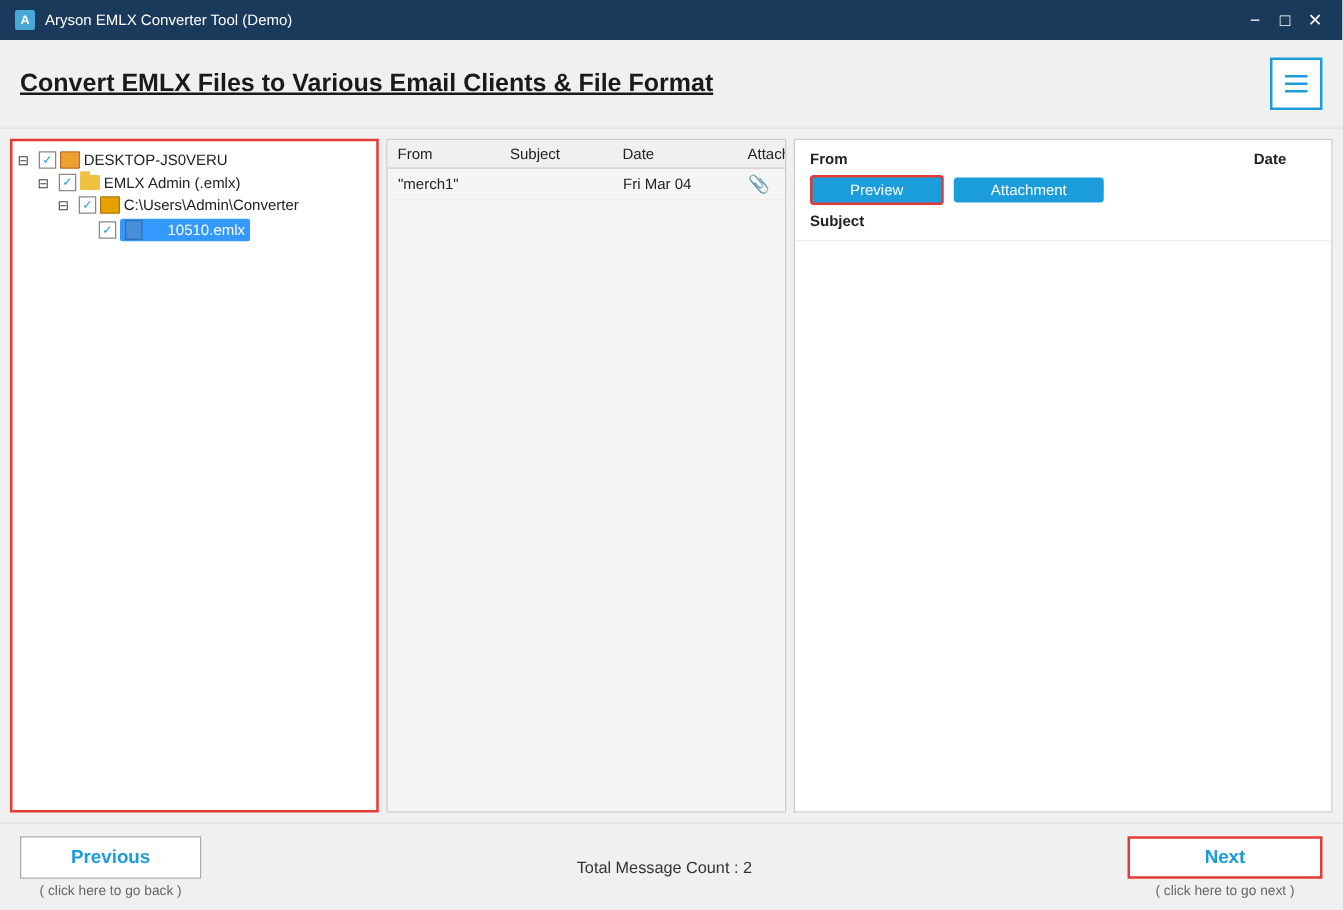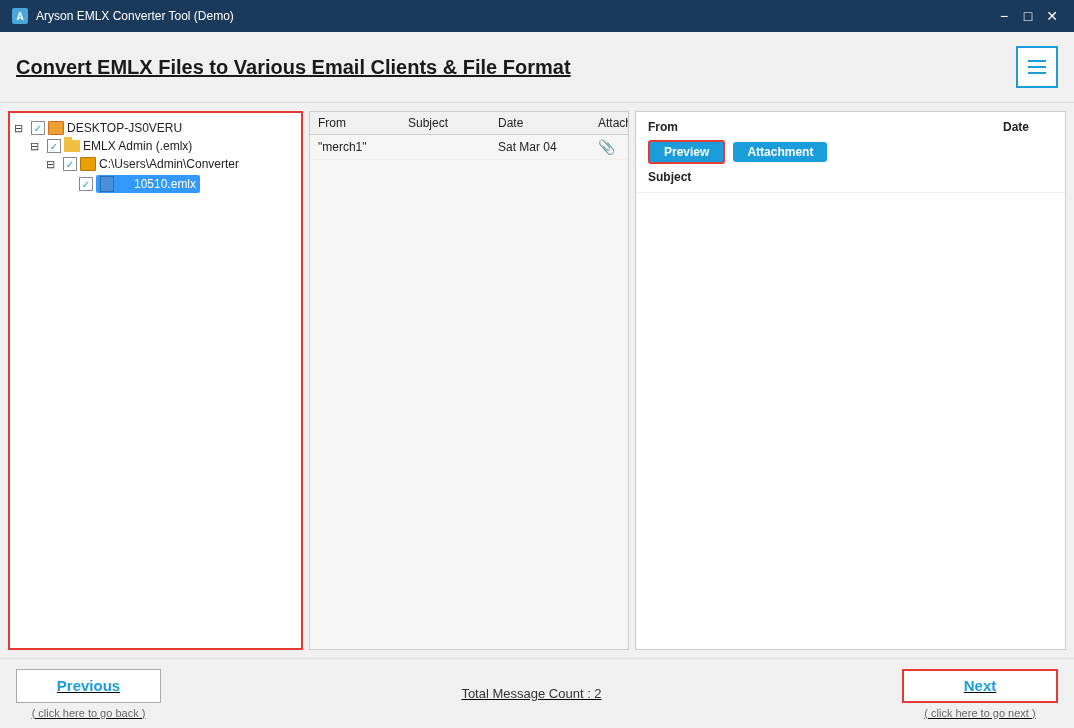--- a/index.html
+++ b/index.html
@@ -460,7 +460,7 @@
       <div class="email-row">
         <span class="email-cell">"merch1"</span>
         <span class="email-cell"></span>
-        <span class="email-cell">Sat Mar 04</span>
+        <span class="email-cell">Fri Mar 04</span>
         <span class="email-cell attach-icon">📎</span>
       </div>
     </div>

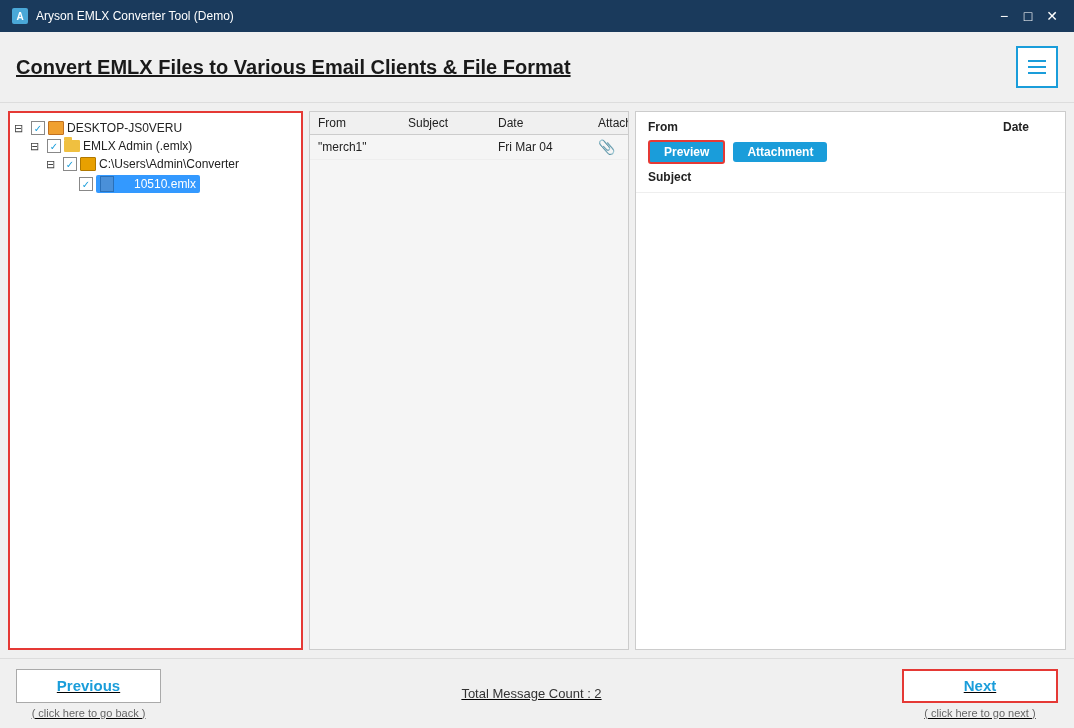--- a/index.html
+++ b/index.html
@@ -296,12 +296,12 @@
       min-width: 50px;
     }
     .preview-btn {
-      padding: 3px 14px;
+      padding: 3px 30px;
       border: none;
       border-radius: 3px;
       cursor: pointer;
       font-size: 12px;
-      font-weight: bold;
+      font-weight: normal;
     }
     .preview-btn-blue {
       background: #1a9dda;

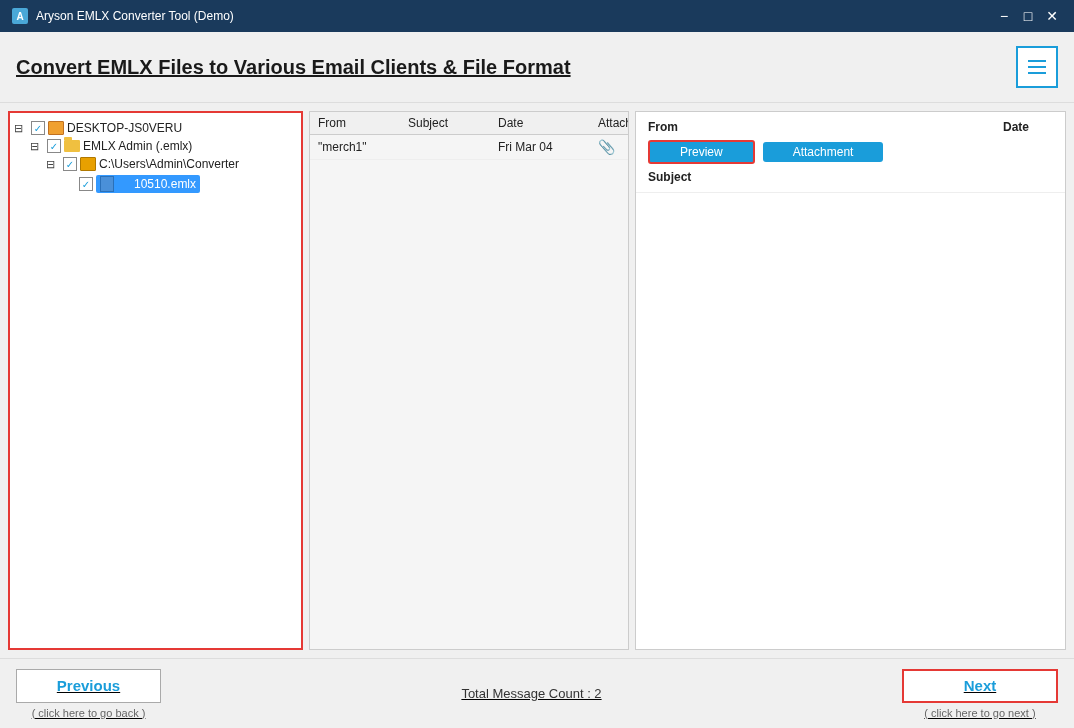--- a/index.html
+++ b/index.html
@@ -335,7 +335,6 @@
       padding: 0 16px;
       border-top: 1px solid #ddd;
       flex-shrink: 0;
-      text-decoration: underline;
     }
     .footer-left {
       display: flex;

